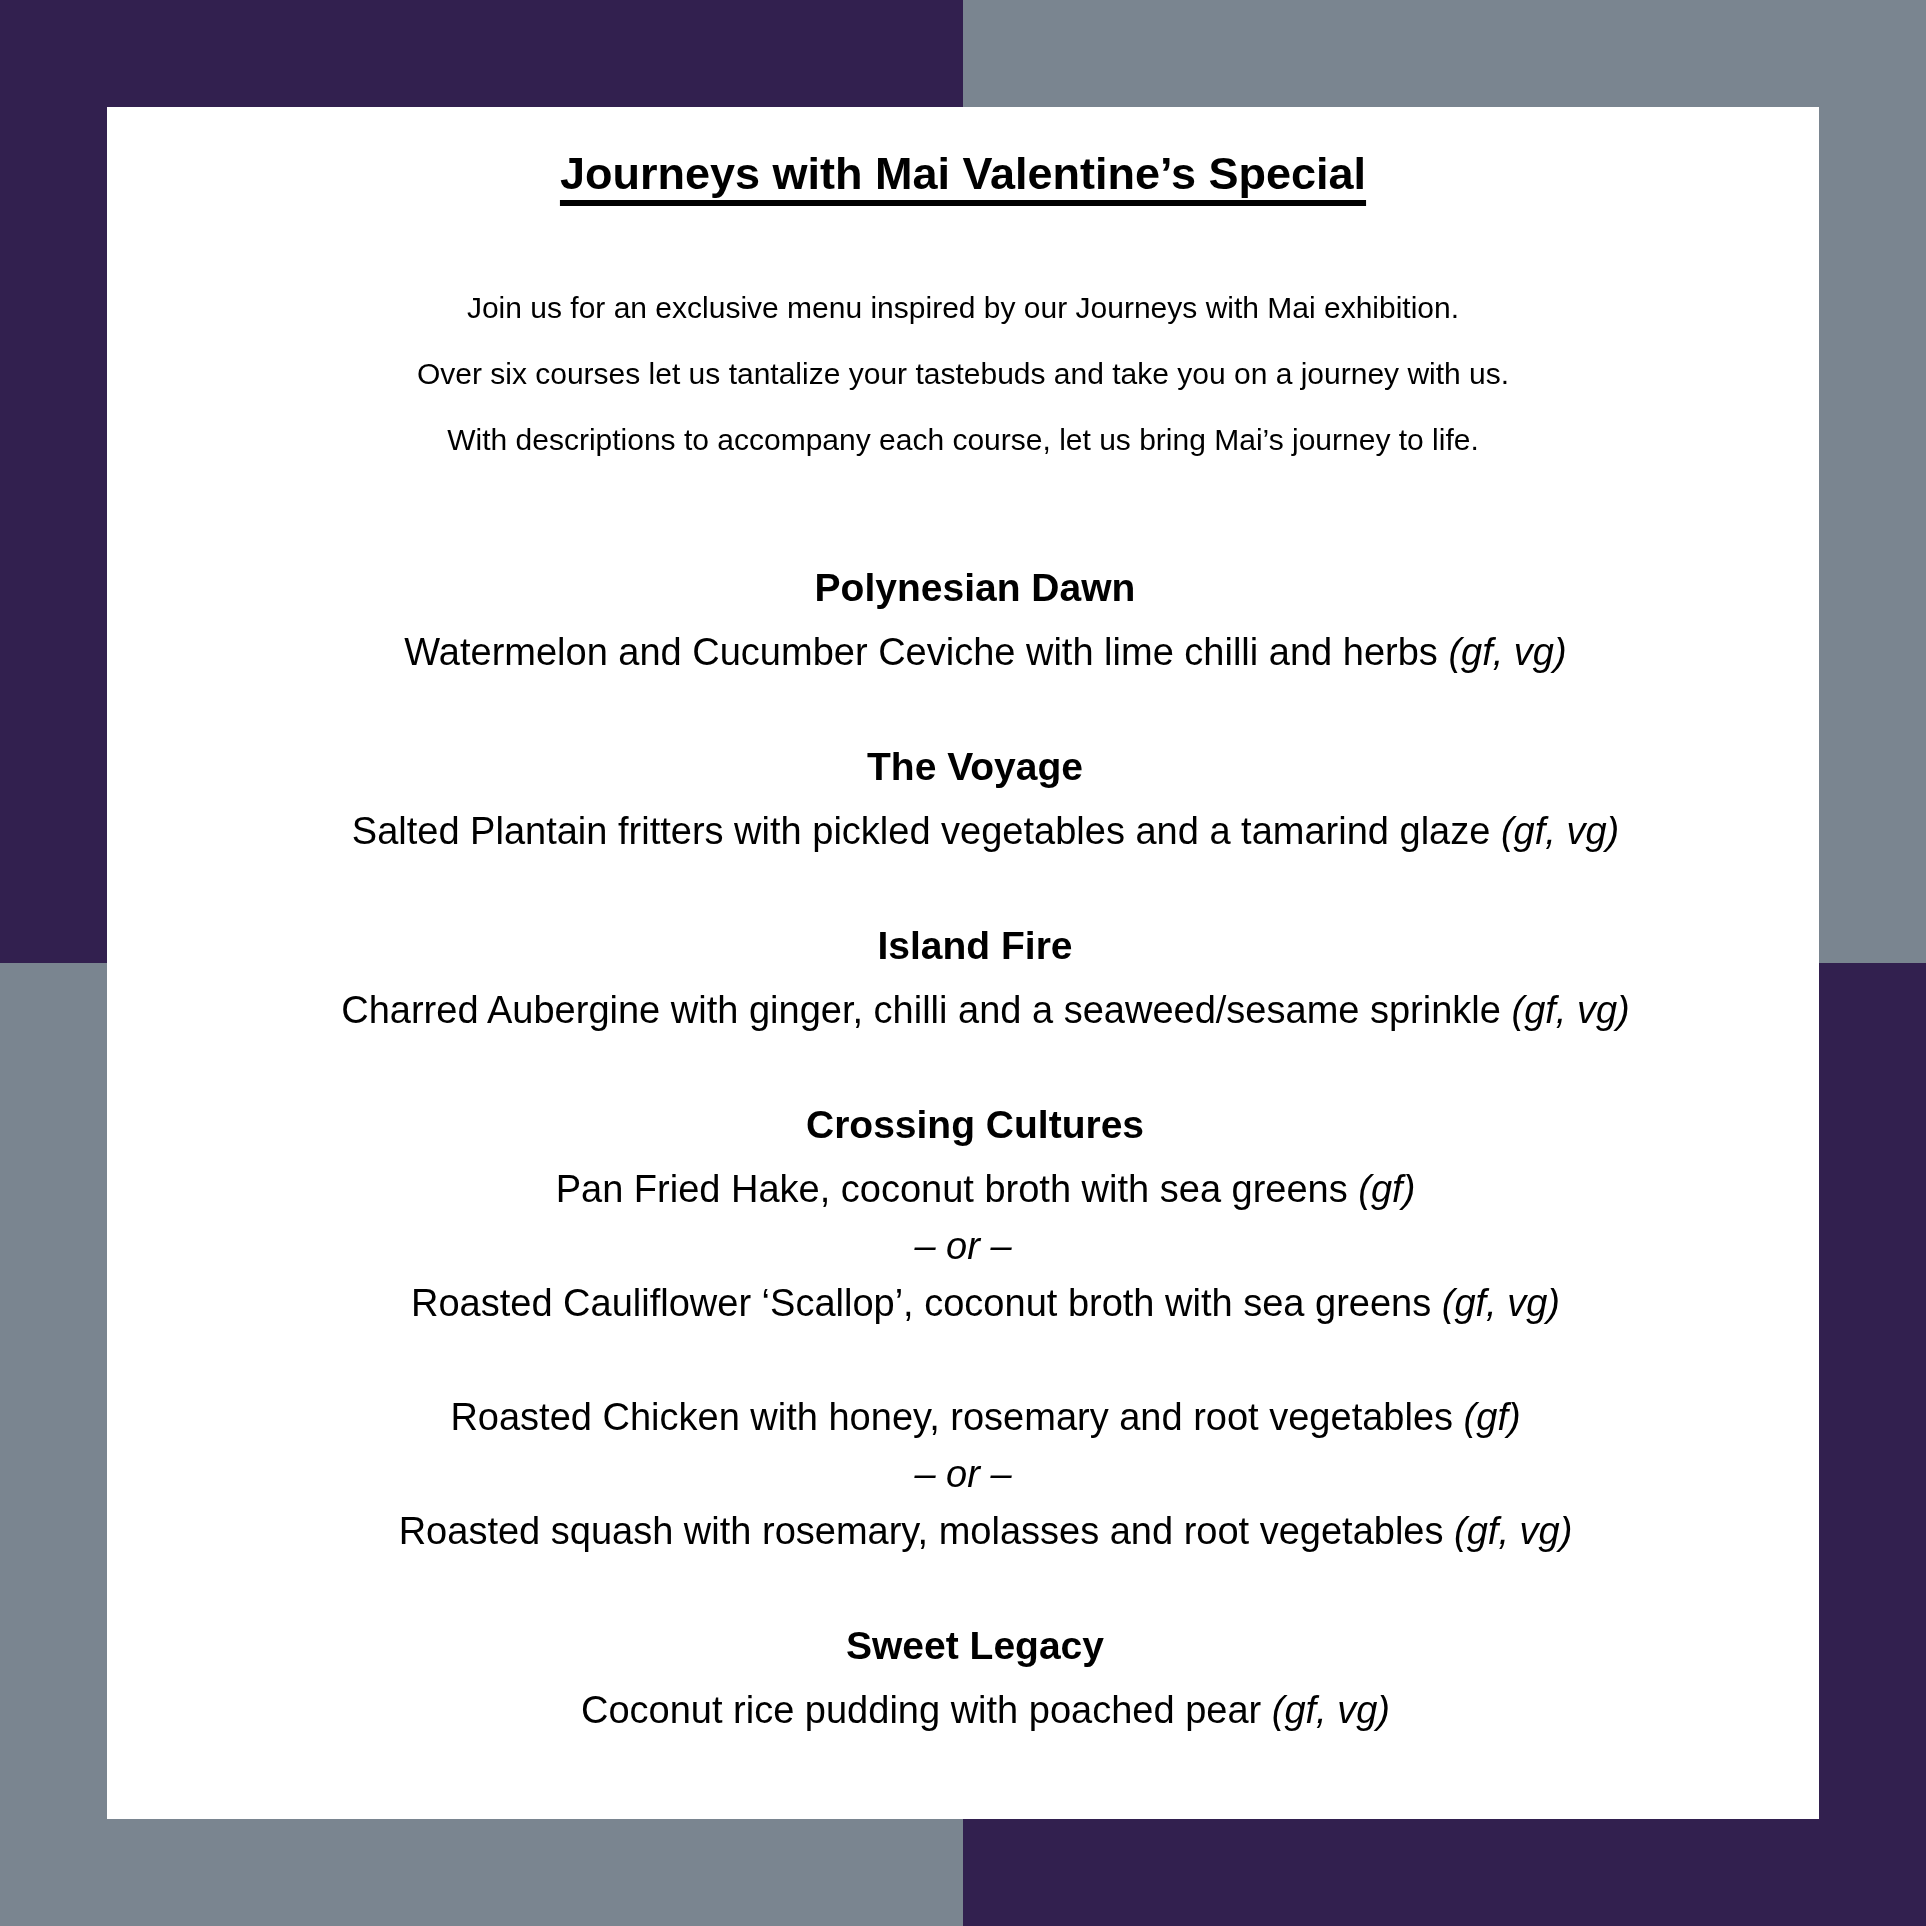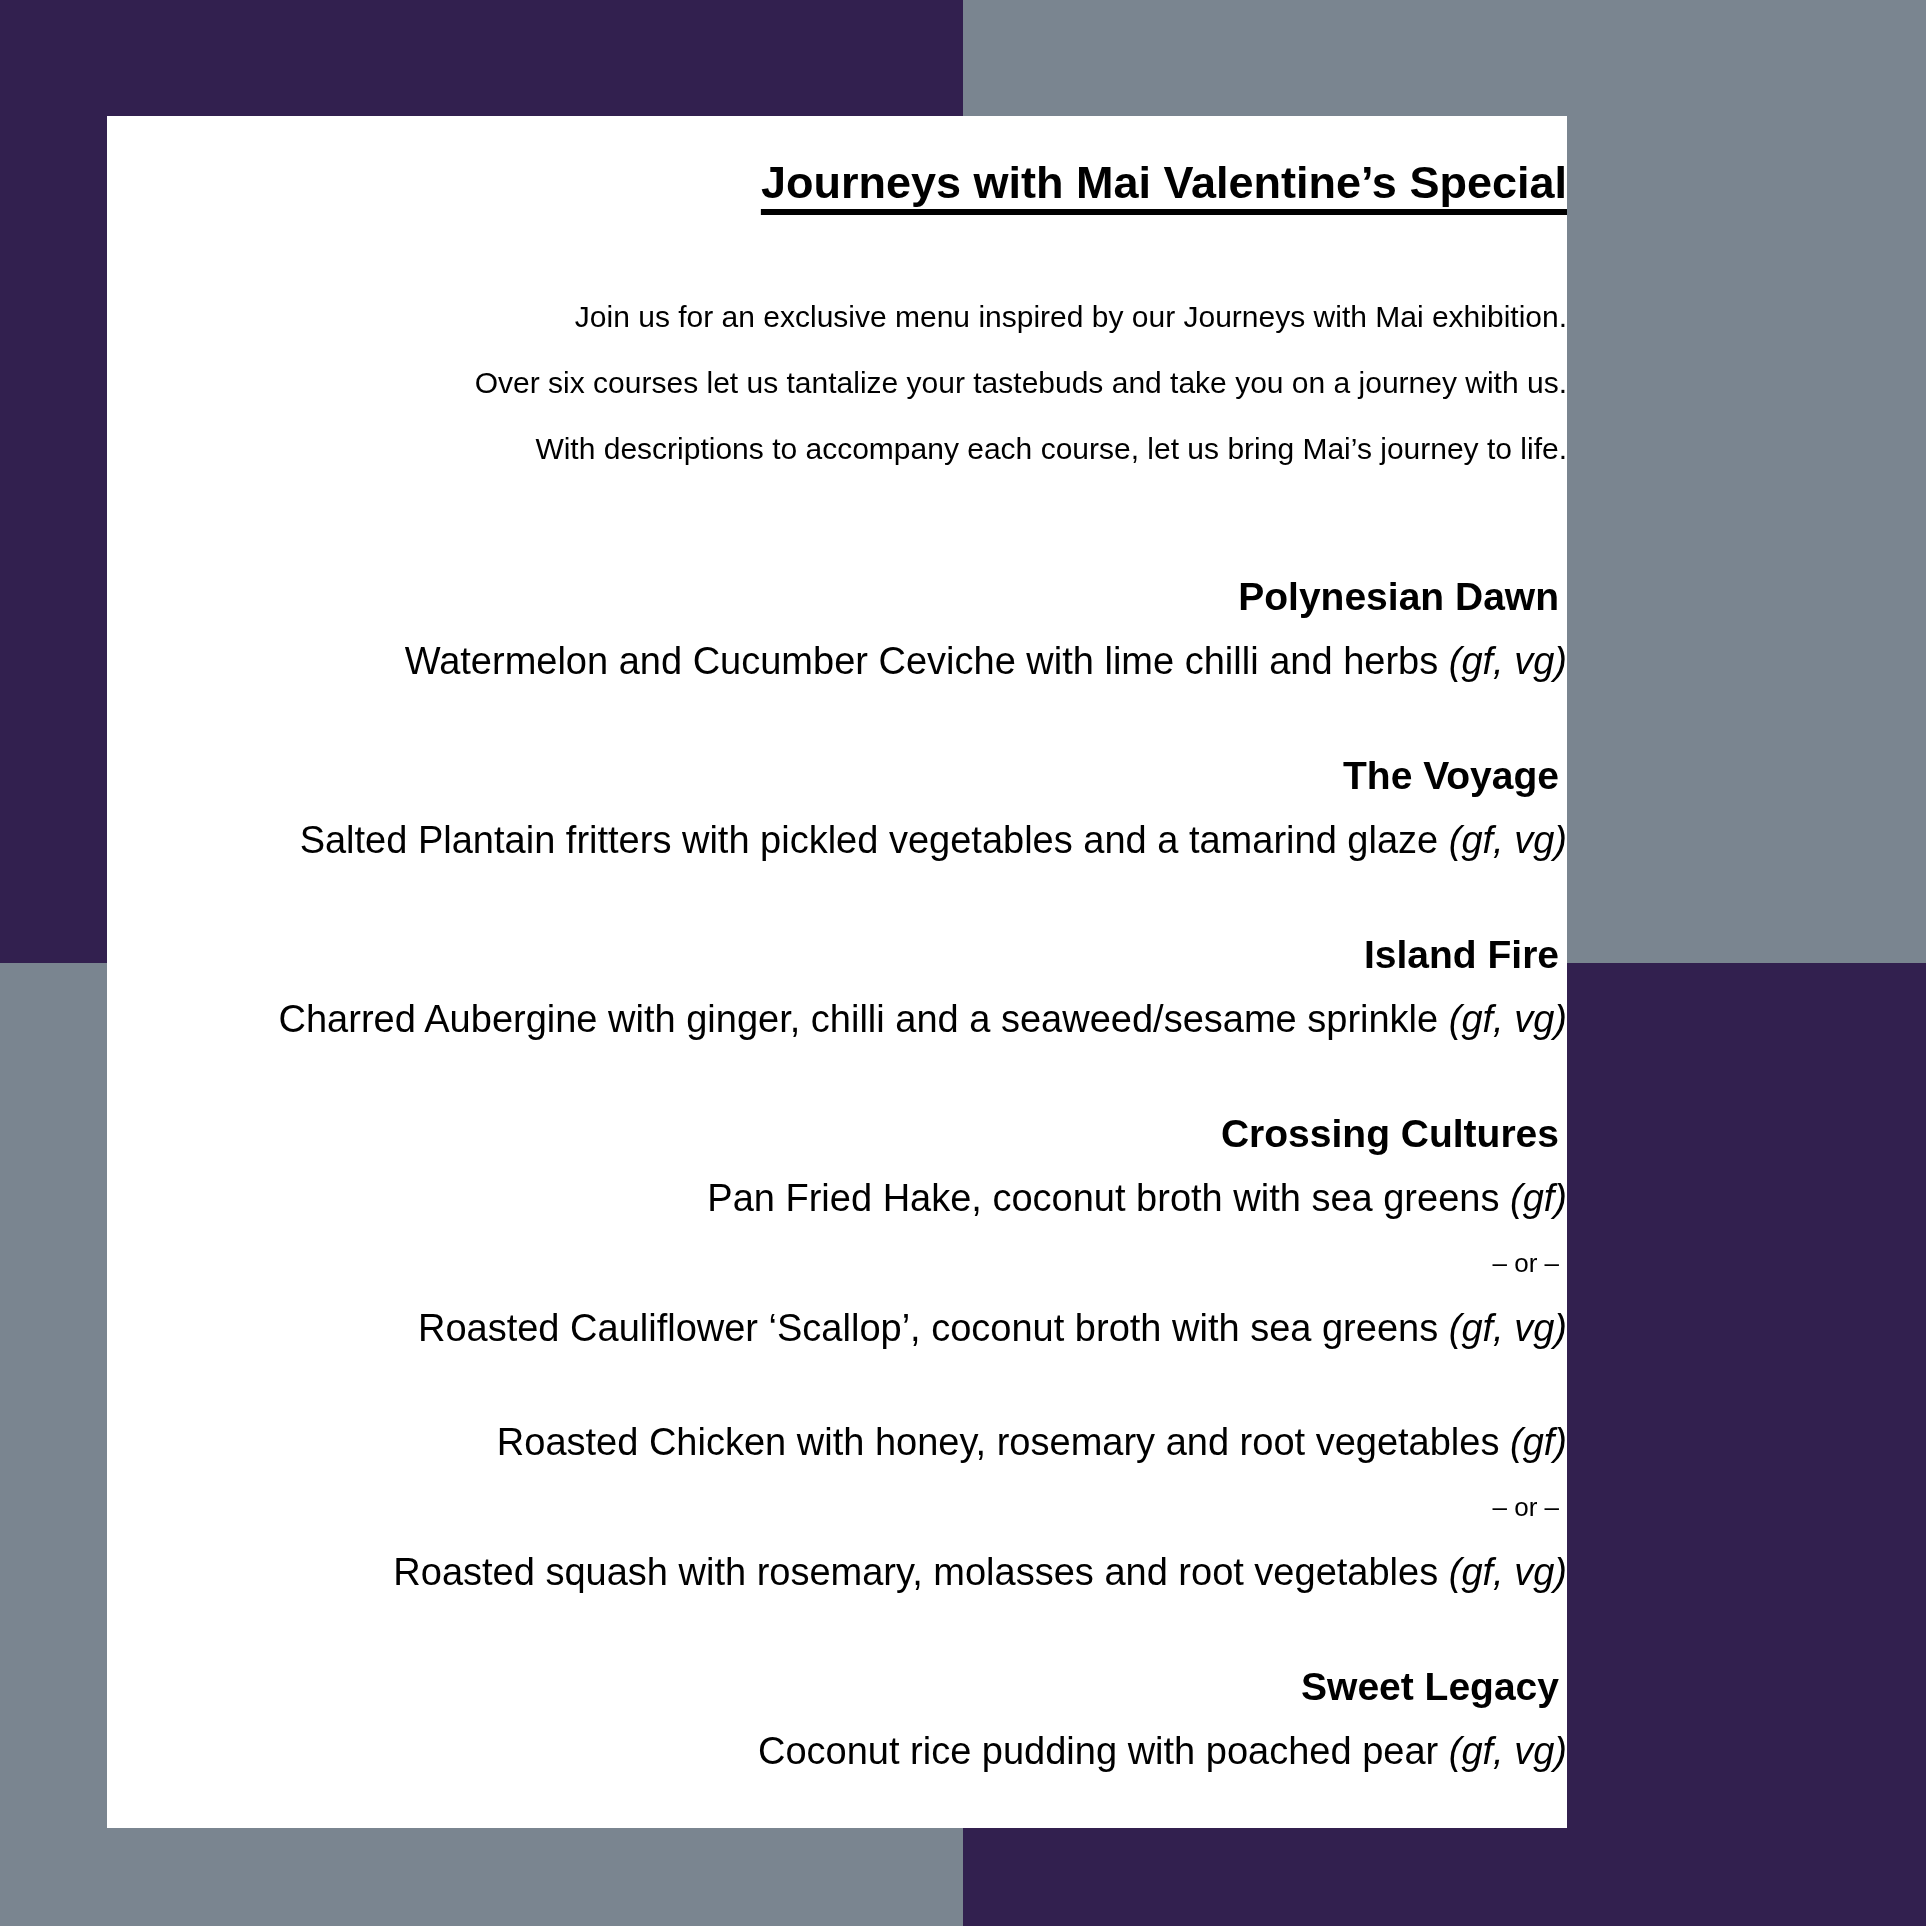--- a/index.html
+++ b/index.html
@@ -28,11 +28,11 @@
   .menu-card {
     position: absolute;
     left: 107px;
-    top: 116px;
-    width: 1460px;
+    top: 107px;
+    width: 1712px;
     height: 1712px;
     background: #ffffff;
-    text-align: right;
+    text-align: center;
     box-sizing: border-box;
   }
 

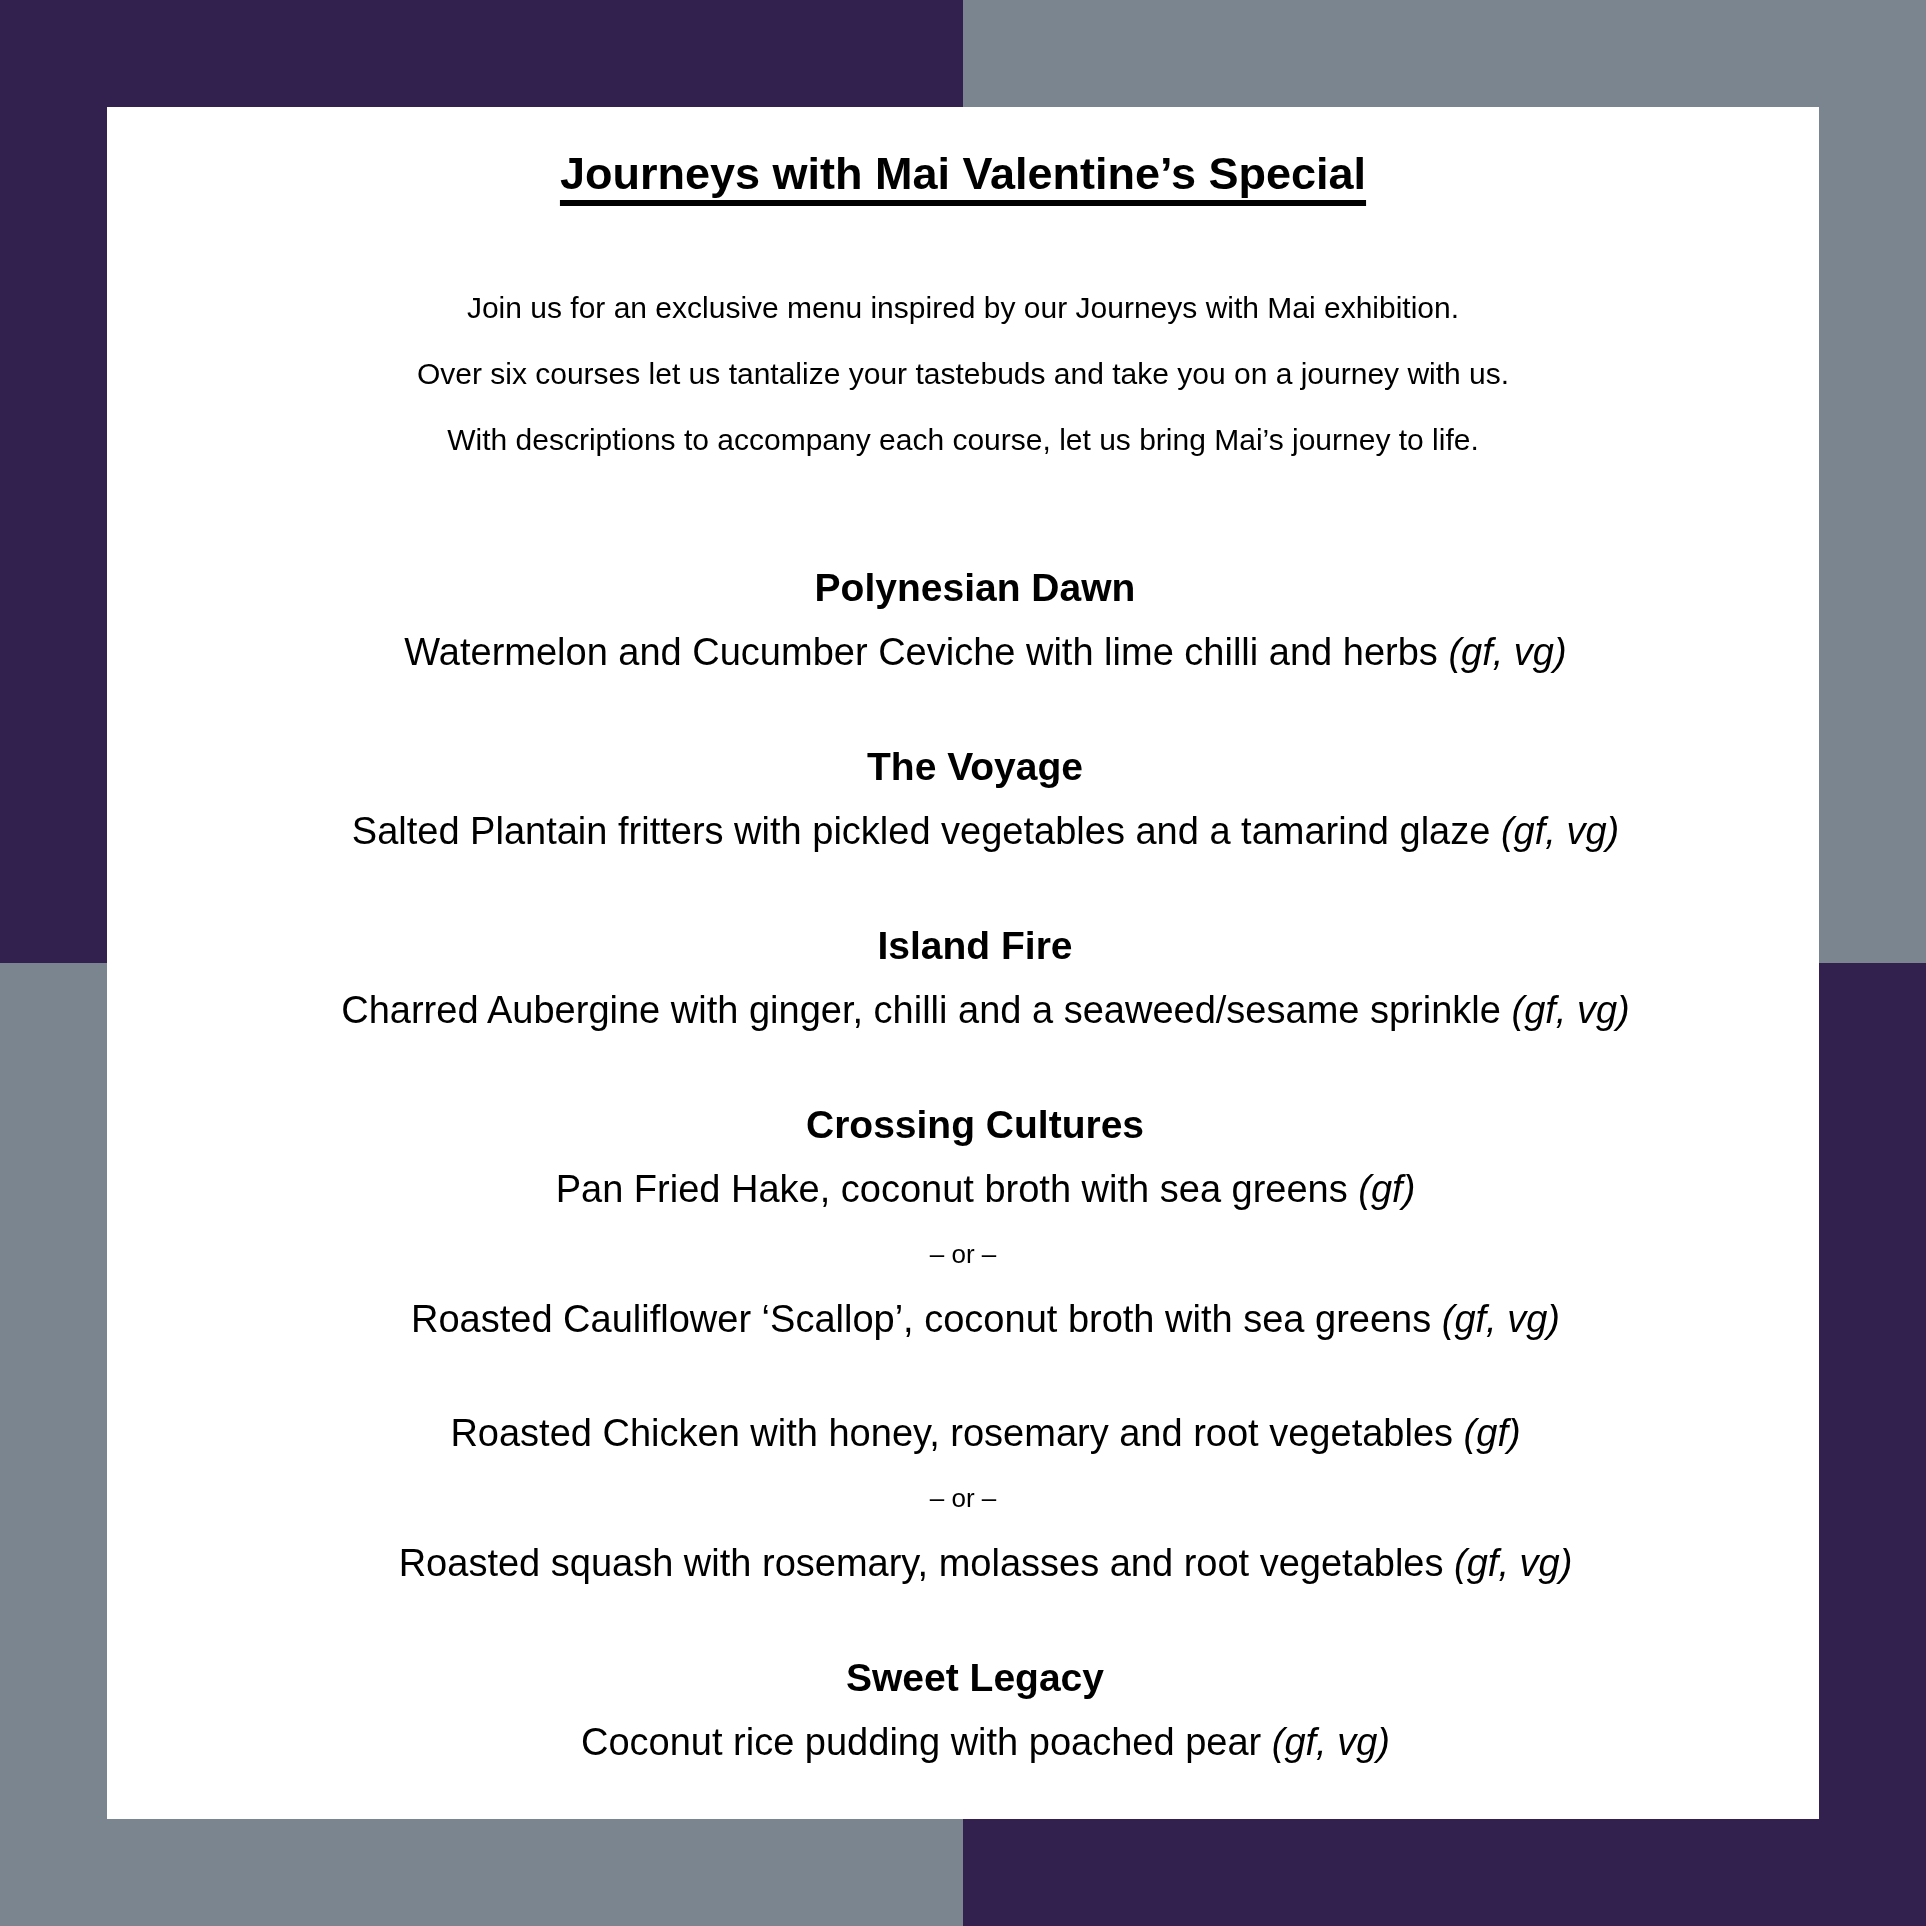--- a/index.html
+++ b/index.html
@@ -77,9 +77,10 @@
     font-style: italic;
   }
   p.or-divider {
-    margin: 8px;
-    font-size: 26px;
+    margin: 0;
+    font-size: 38px;
     line-height: 57px;
+    font-style: italic;
   }
 </style>
 </head>

